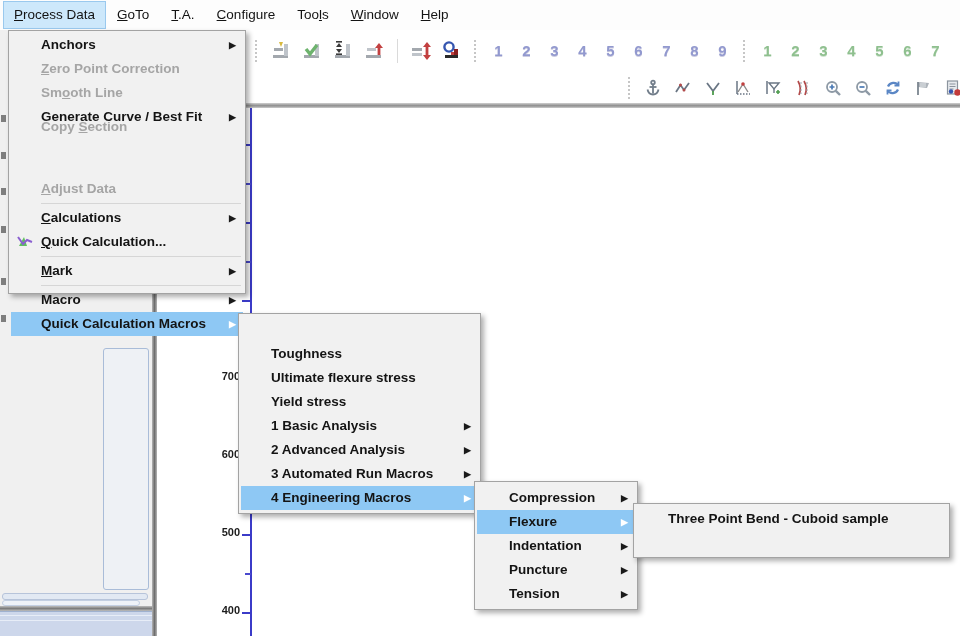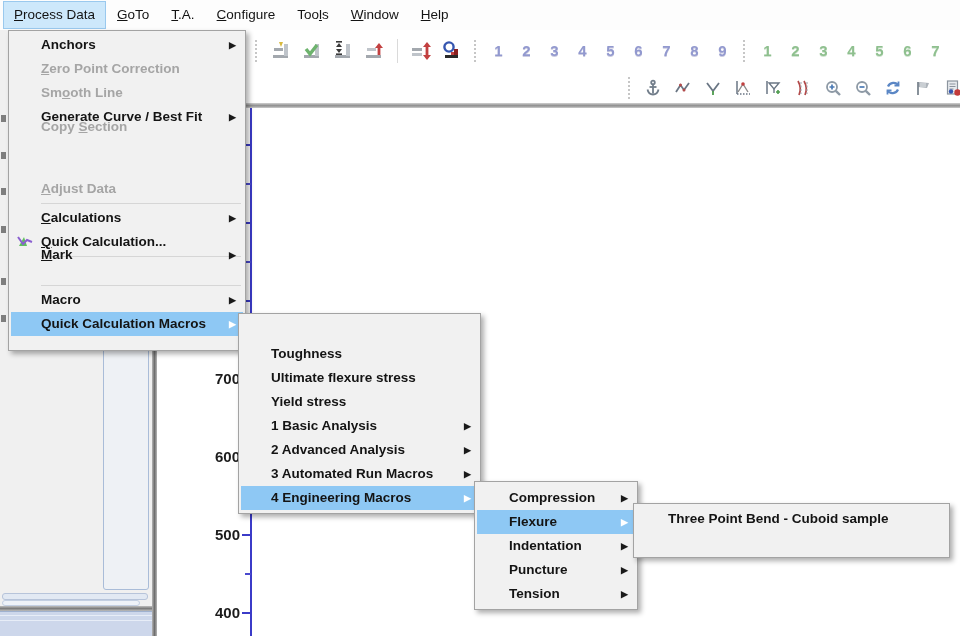--- a/index.html
+++ b/index.html
@@ -54,7 +54,7 @@
   .menu{position:absolute;background:#f1f1f1;border:1px solid #a3a3a3;
         box-shadow:3px 3px 5px rgba(0,0,0,.32);font-size:13.5px;font-weight:600;color:#141414;
         box-sizing:border-box}
-  .pd {left:8px;  top:30px; width:238px;height:321px;z-index:10}
+  .pd {left:8px;  top:30px; width:238px;height:264px;z-index:10}
   .sm1{left:238px;top:313px;width:243px;height:201px;z-index:11}
   .sm2{left:474px;top:481px;width:164px;height:129px;z-index:12}
   .sm3{left:633px;top:503px;width:317px;height:55px;z-index:13}

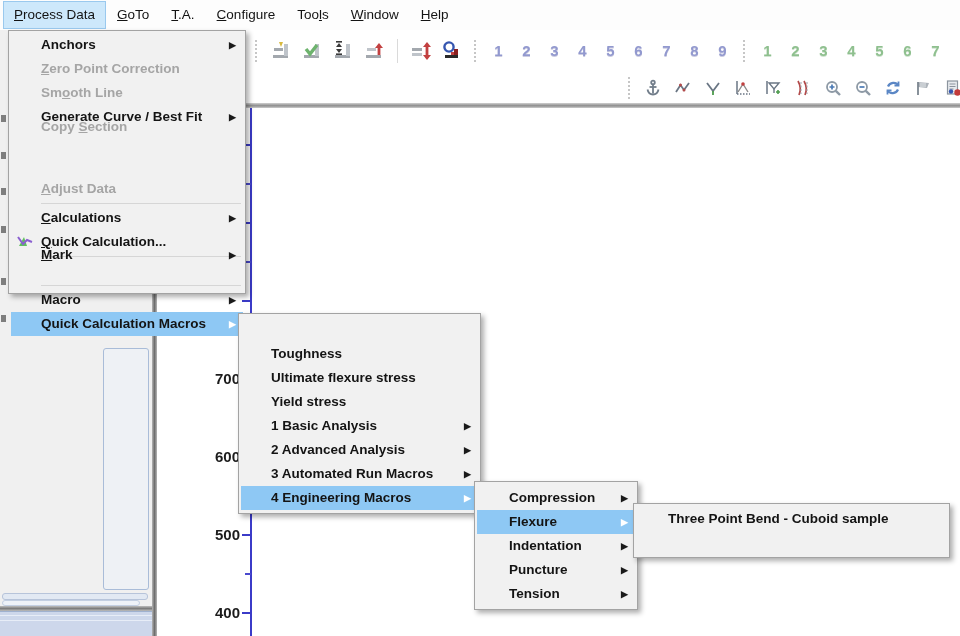--- a/index.html
+++ b/index.html
@@ -322,7 +322,7 @@
       <span class="lbl"><span></span><u>Q</u><span>uick Calculation...</span></span>
     </div>
     <div class="msep" style="top:225px"></div>
-    <div class="mrow" style="top:212px">
+    <div class="mrow" style="top:228px">
       <span class="lbl"><span></span><u>M</u><span>ark</span></span>
       <span class="arr">▶</span>
     </div>

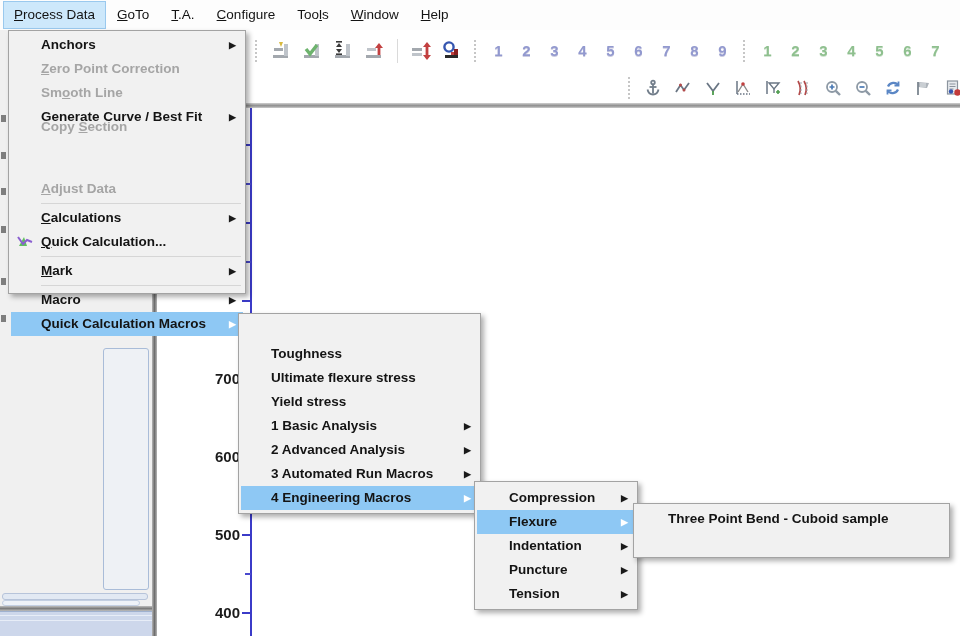--- a/index.html
+++ b/index.html
@@ -45,7 +45,7 @@
   .axis{position:absolute;left:250px;top:108px;width:2px;height:528px;background:#3b3bc8}
   .tick{position:absolute;left:242px;width:9px;height:2px;background:#3b3bc8}
   .mtick{position:absolute;left:245px;width:6px;height:2px;background:#4a4ace}
-  .ylab{position:absolute;left:196px;width:44px;text-align:right;font-size:15px;
+  .ylab{position:absolute;left:196px;width:44px;text-align:right;font-size:11px;
         font-weight:600;color:#1c1c1c}
   .lstrip{position:absolute;left:0;top:30px;width:8px;height:314px;background:#f0f0f0}
   .lstrip i{position:absolute;left:1px;width:5px;height:7px;background:#7e7e7e;display:block}

